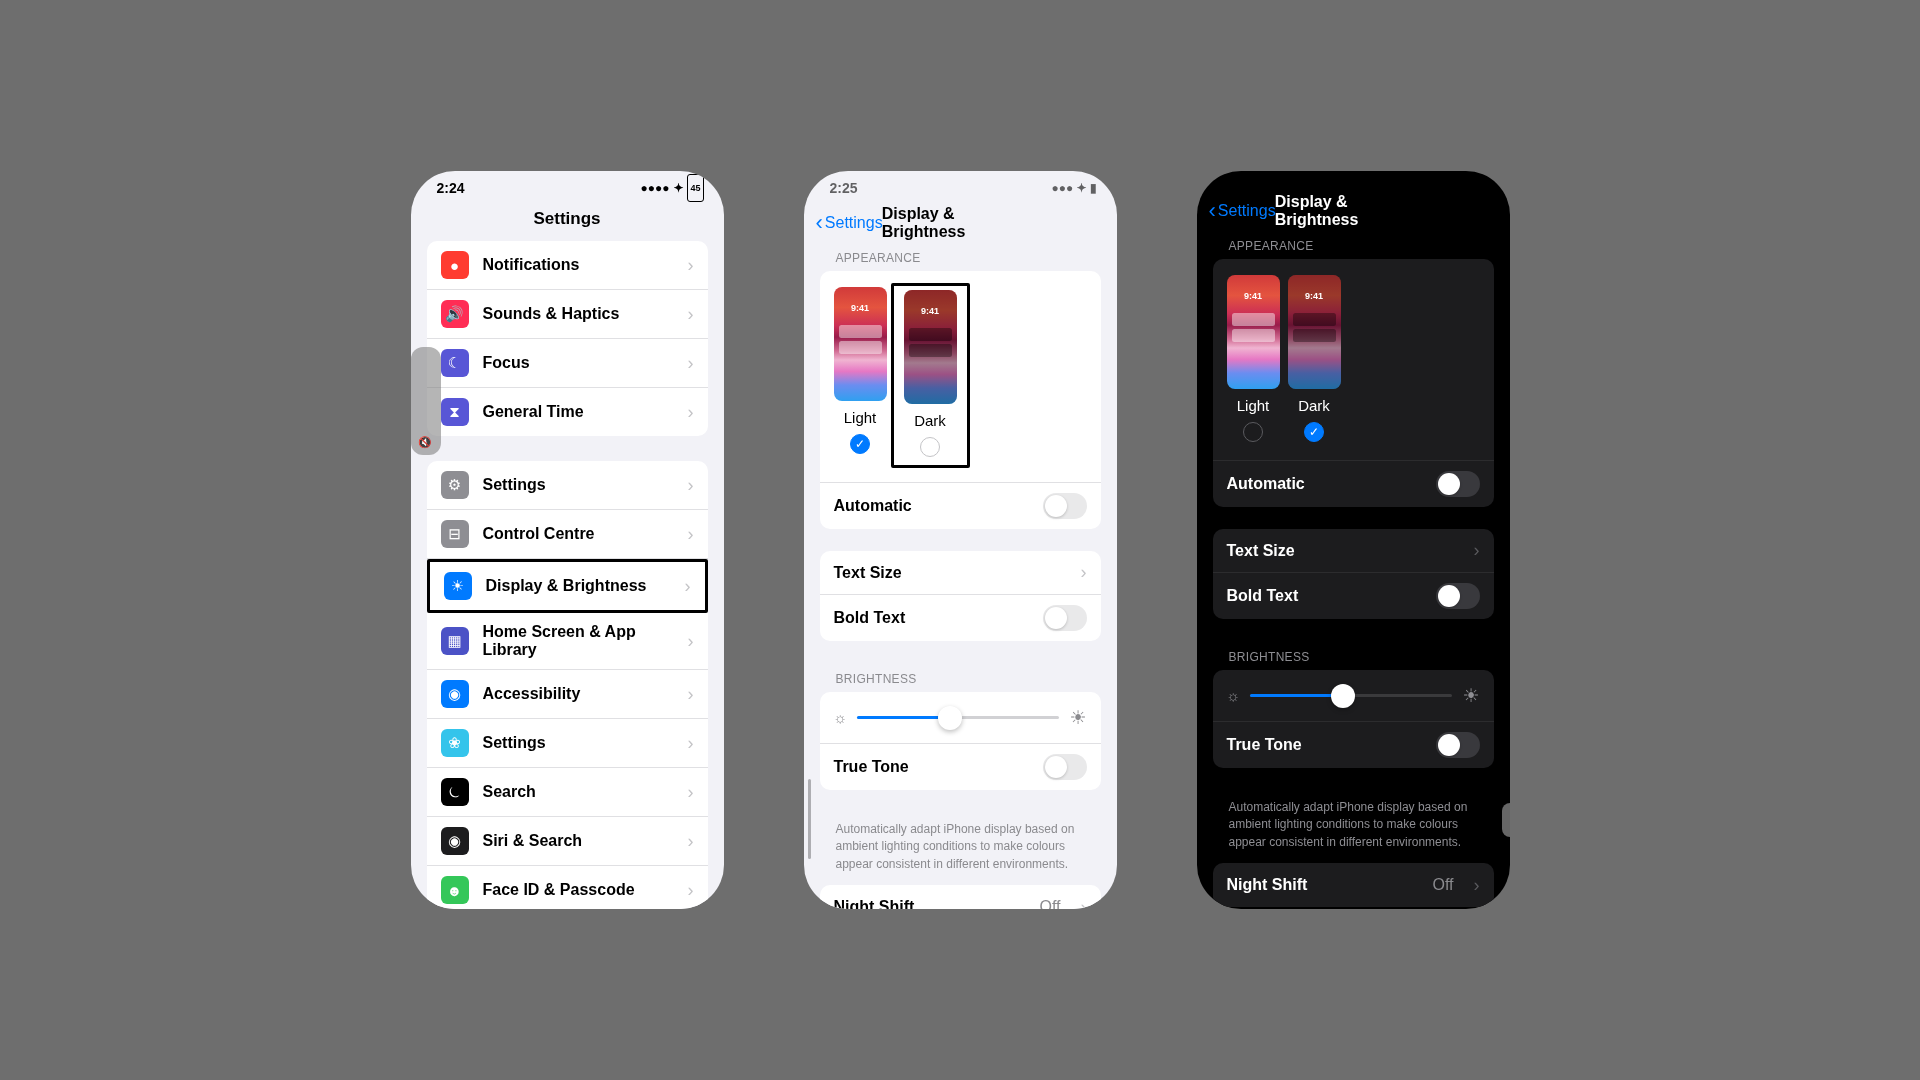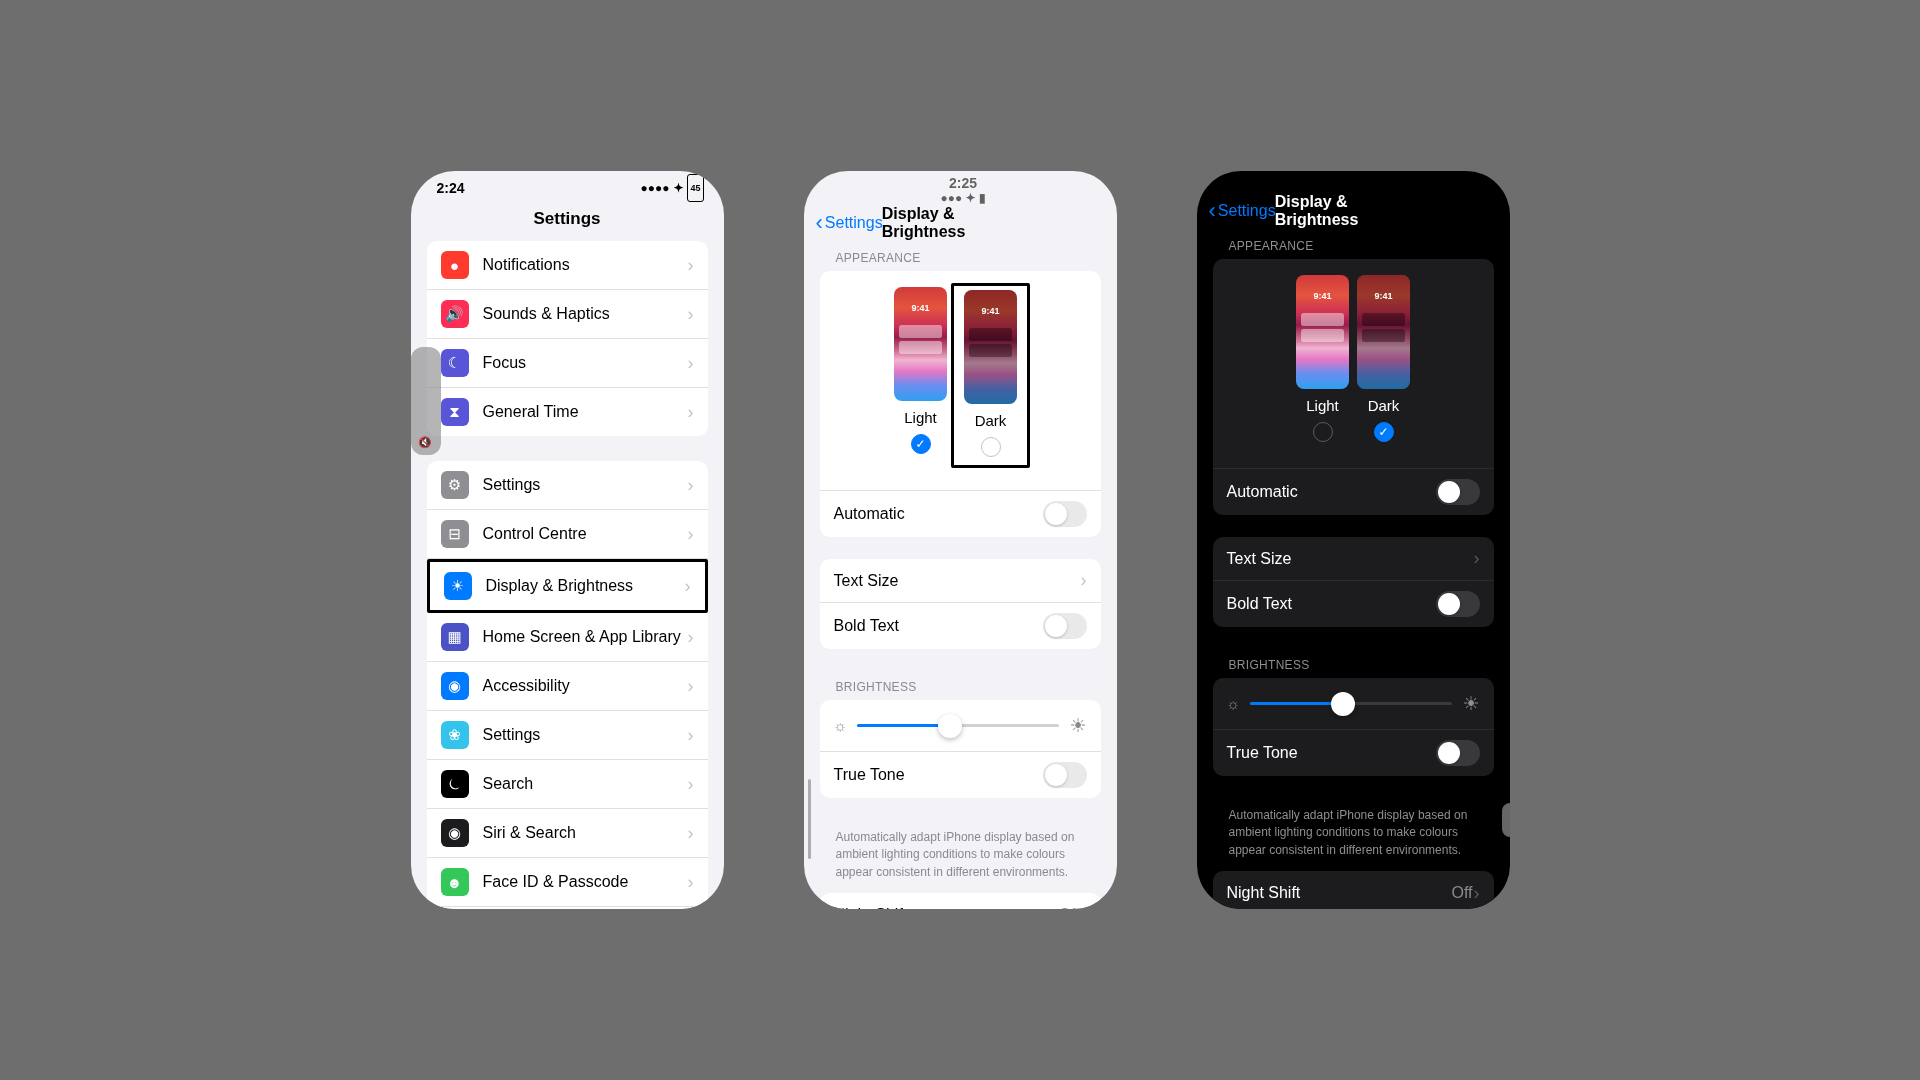--- a/index.html
+++ b/index.html
@@ -345,7 +345,7 @@
 </div>
 
 <div class="phone">
-  <div class="status-bar" style="opacity:0.6;flex-direction:column;">
+  <div class="status-bar" style="opacity:0.6;">
     <span>2:25</span>
     <span class="status-icons">●●● ✦ ▮</span>
   </div>

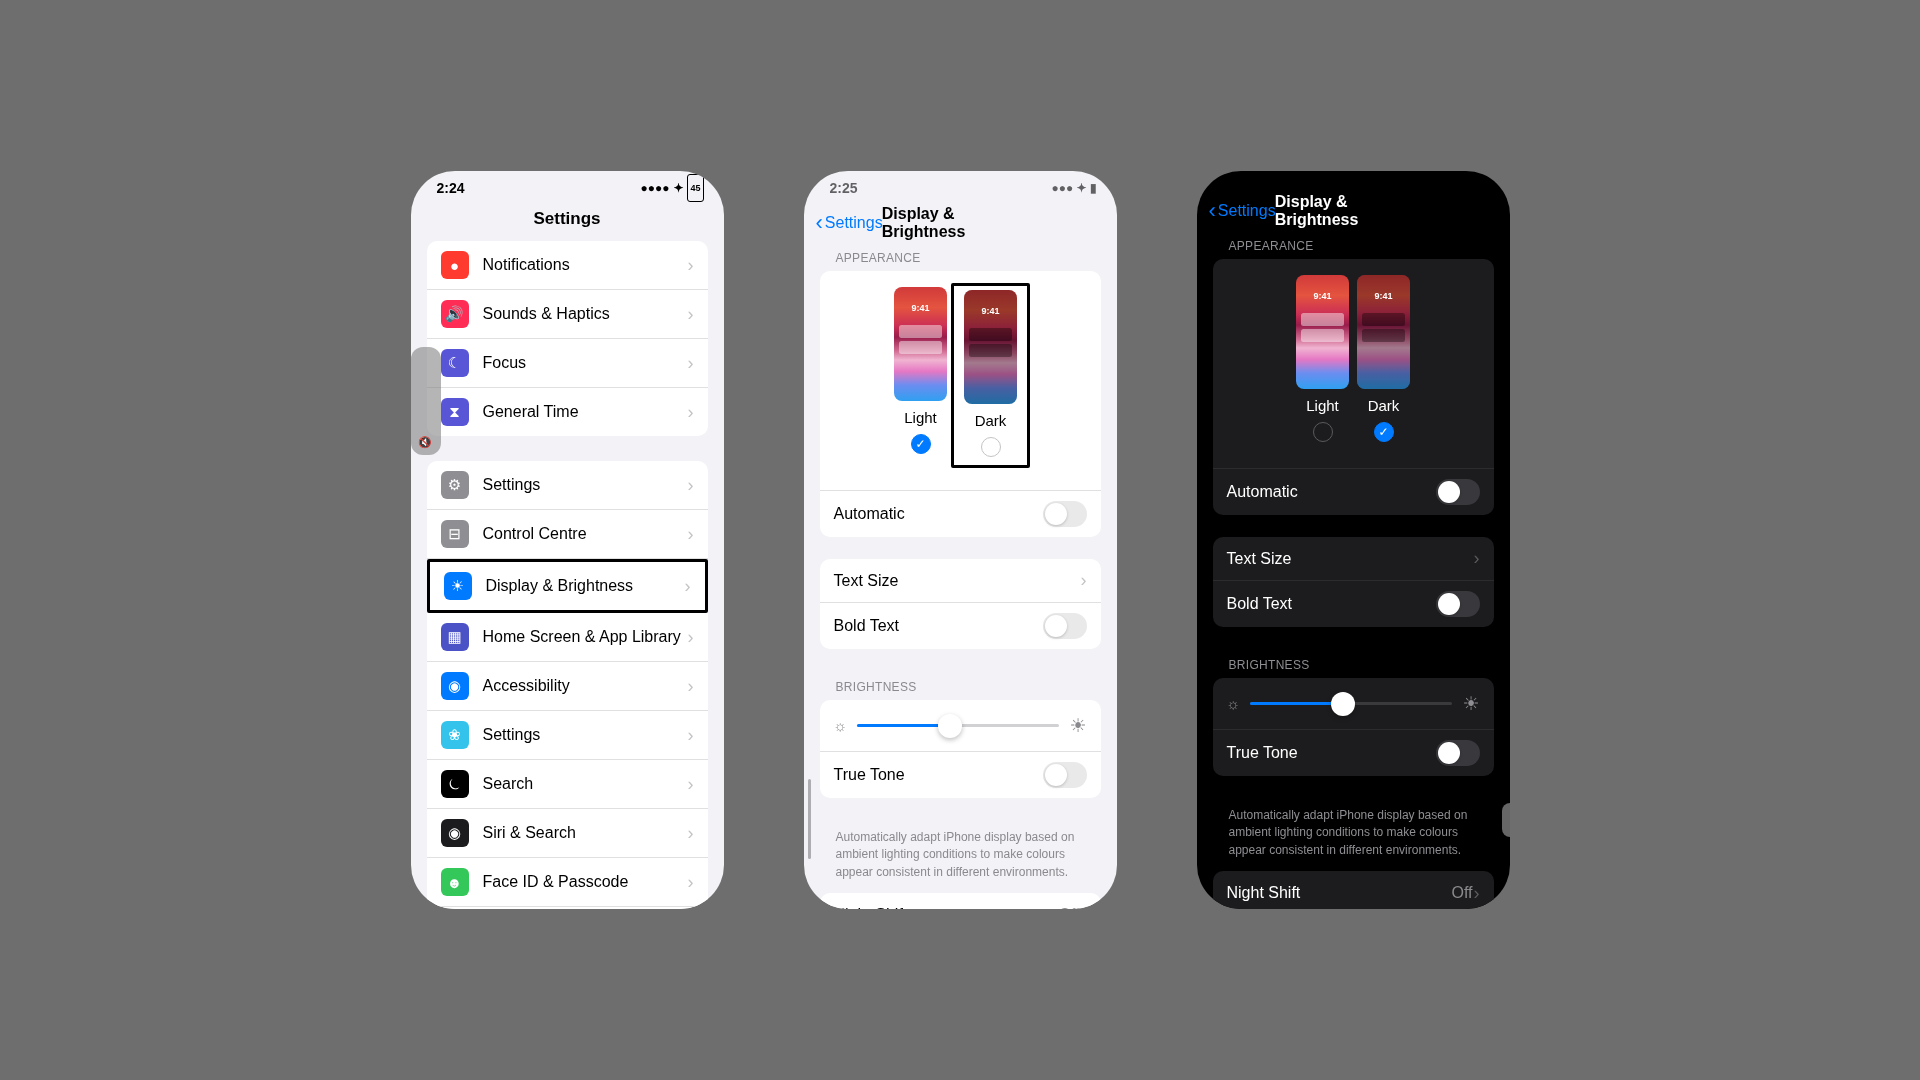--- a/index.html
+++ b/index.html
@@ -97,7 +97,7 @@
     color: #fff;
     font-size: 15px;
   }
-  .row .label { flex: 1; font-size: 16px; }
+  .row .label { flex: 1; font-size: 16px; font-weight: bold; }
   .phone.dark .row .label { color: #fff; }
   .chevron { color: #c4c4c7; font-size: 18px; }
   .phone.dark .chevron { color: #5a5a5e; }

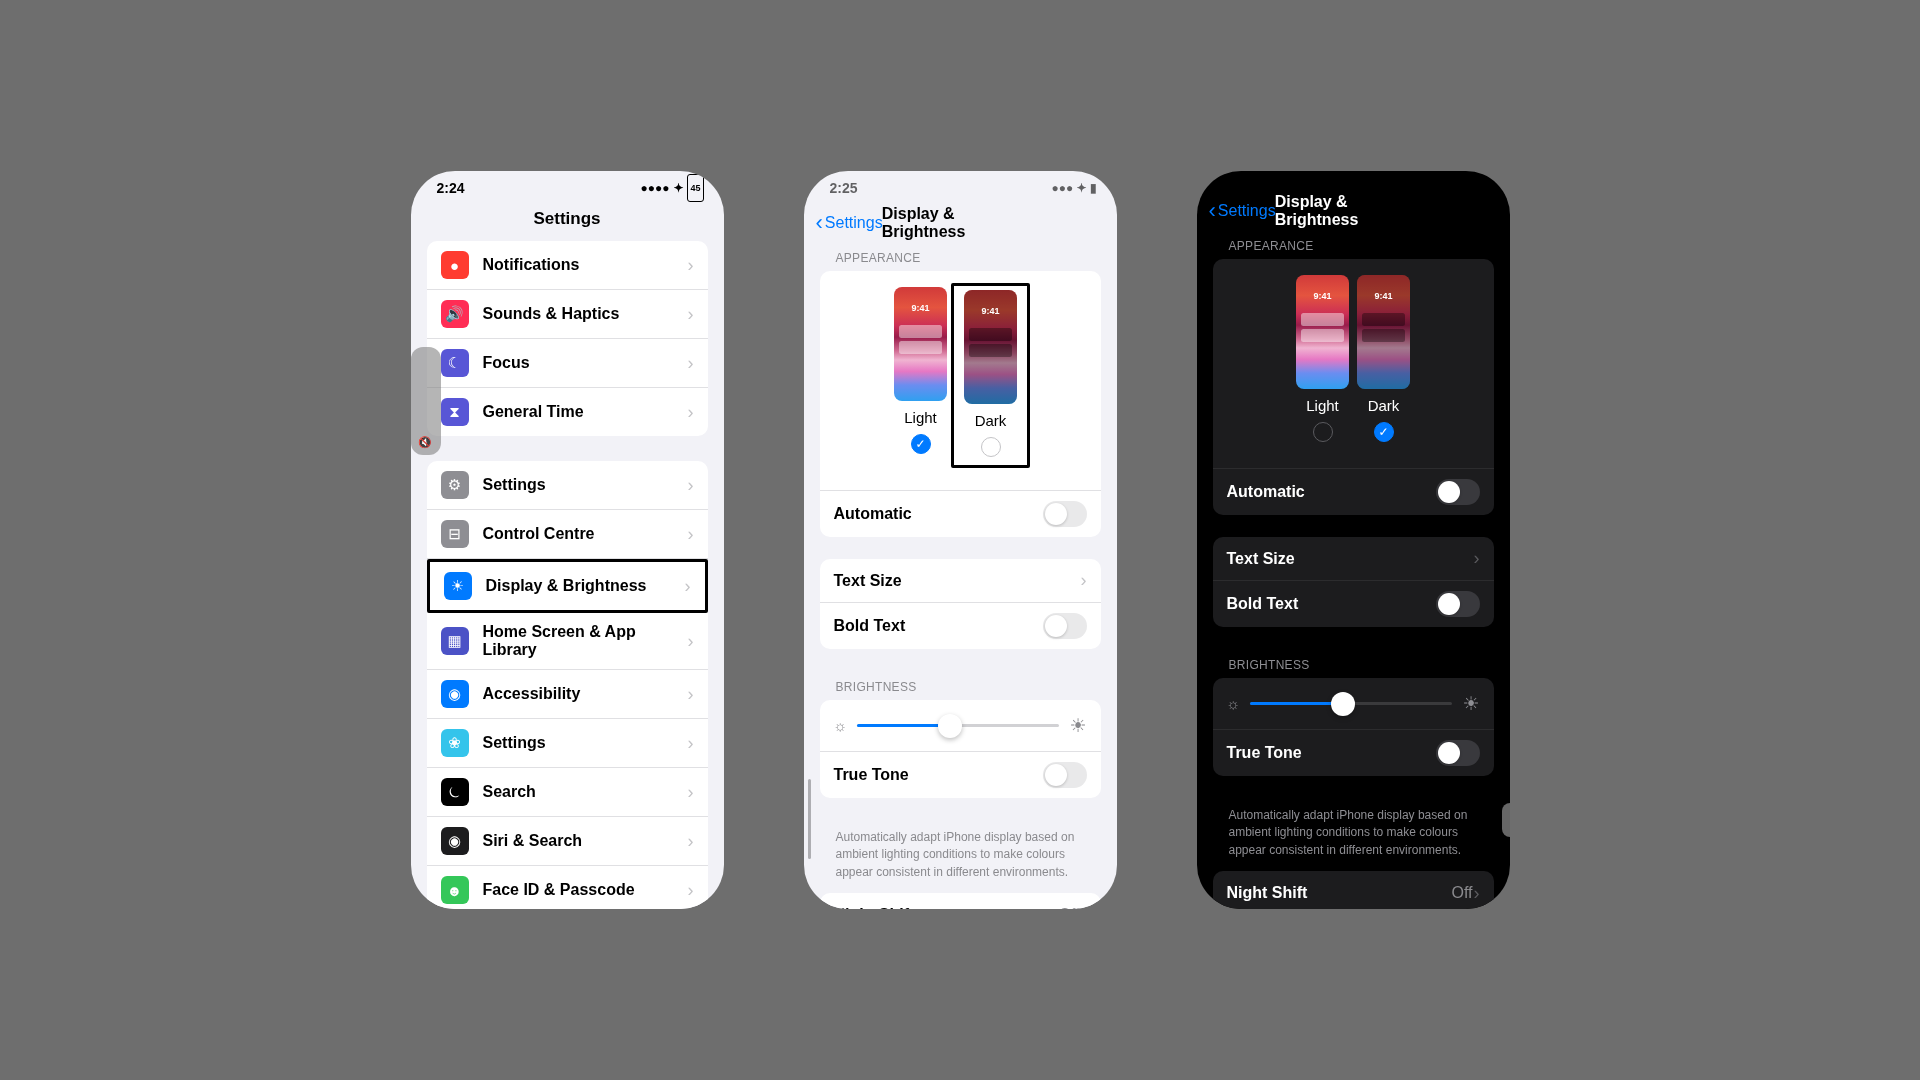--- a/index.html
+++ b/index.html
@@ -112,8 +112,8 @@
   .phone.dark .appearance-group { background: #1c1c1e; }
   .appearance-options {
     display: flex;
-    justify-content: center;
-    padding: 0 10px 22px;
+    justify-content: flex-start;
+    padding: 0 10px 14px;
     border-bottom: 0.5px solid #e0e0e3;
   }
   .phone.dark .appearance-options { border-bottom-color: #2c2c2e; }

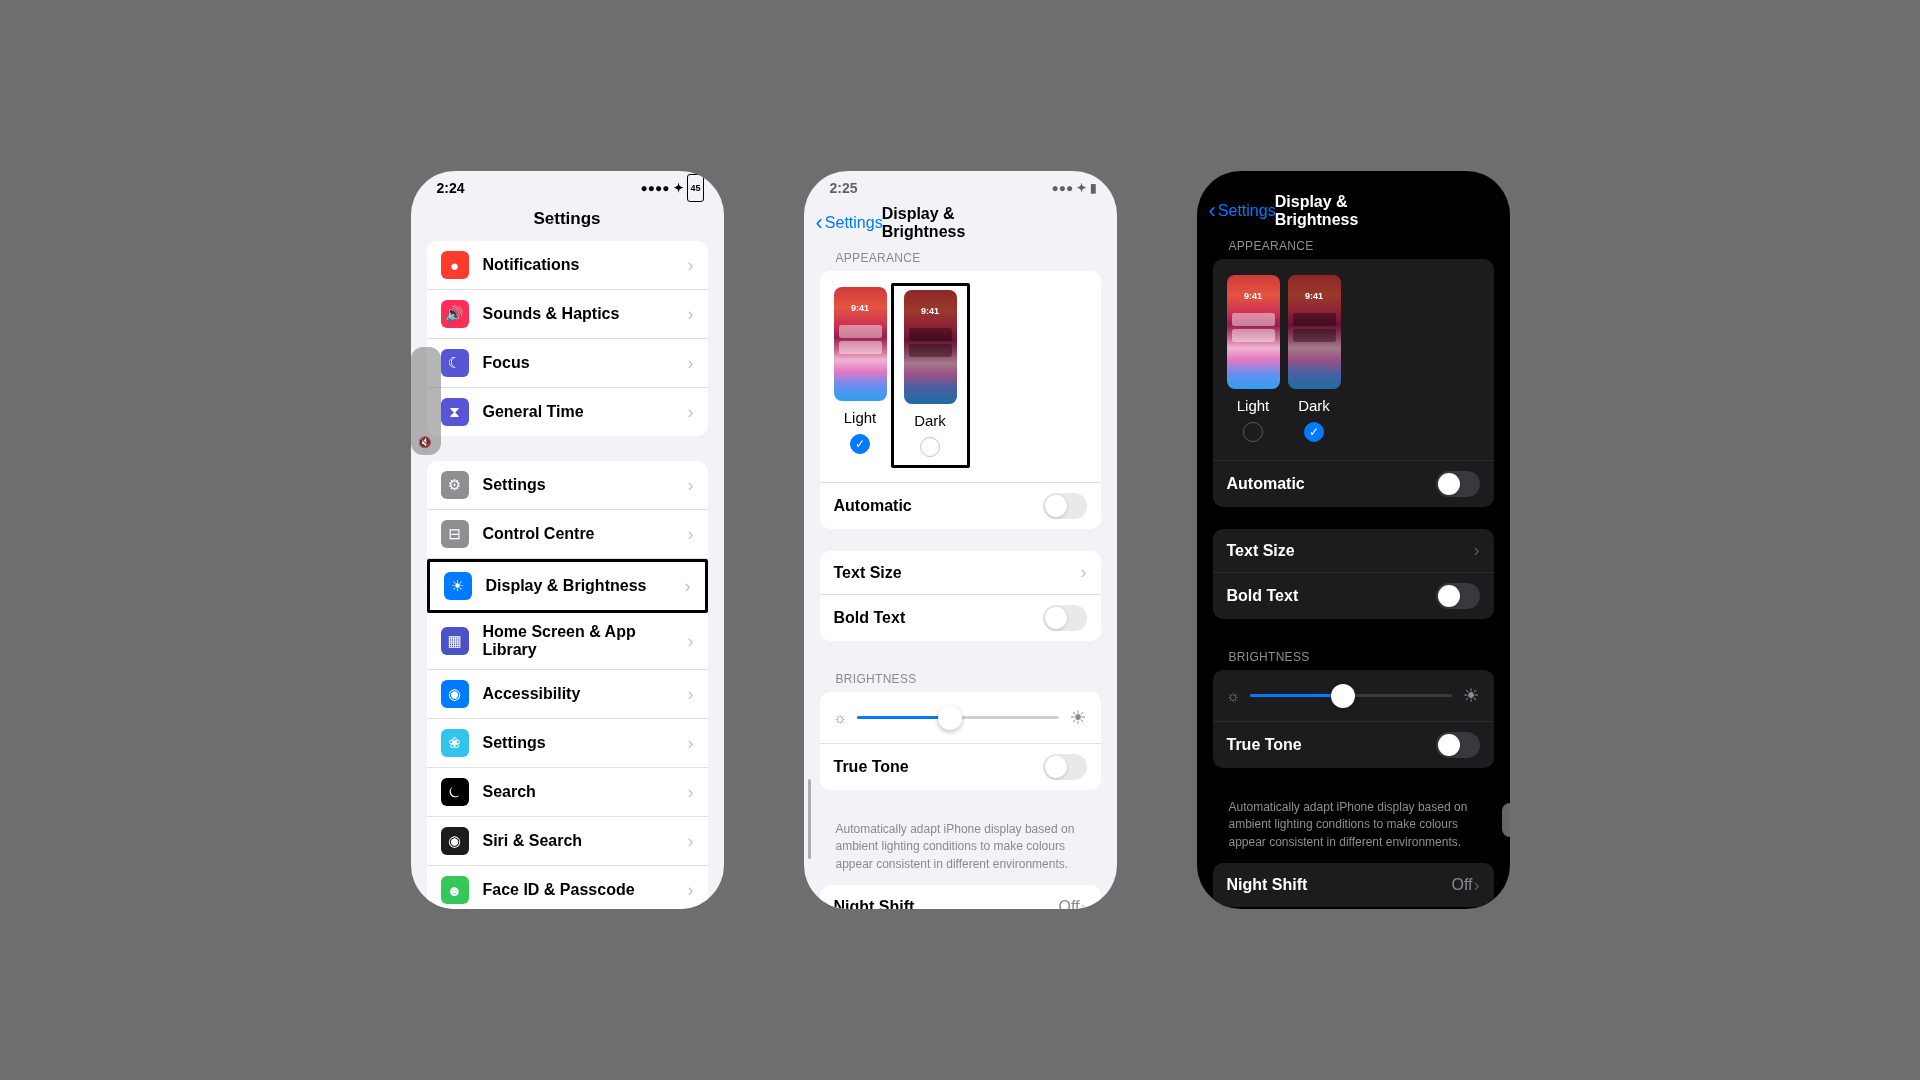--- a/index.html
+++ b/index.html
@@ -101,7 +101,7 @@
   .phone.dark .row .label { color: #fff; }
   .chevron { color: #c4c4c7; font-size: 18px; }
   .phone.dark .chevron { color: #5a5a5e; }
-  .row .value { color: #8a8a8e; font-size: 16px; margin-right: 1px; }
+  .row .value { color: #8a8a8e; font-size: 16px; margin-right: 20px; }
   .highlight-box { border: 3px solid #000; border-radius: 2px; }
   .appearance-group {
     background: #fff;

